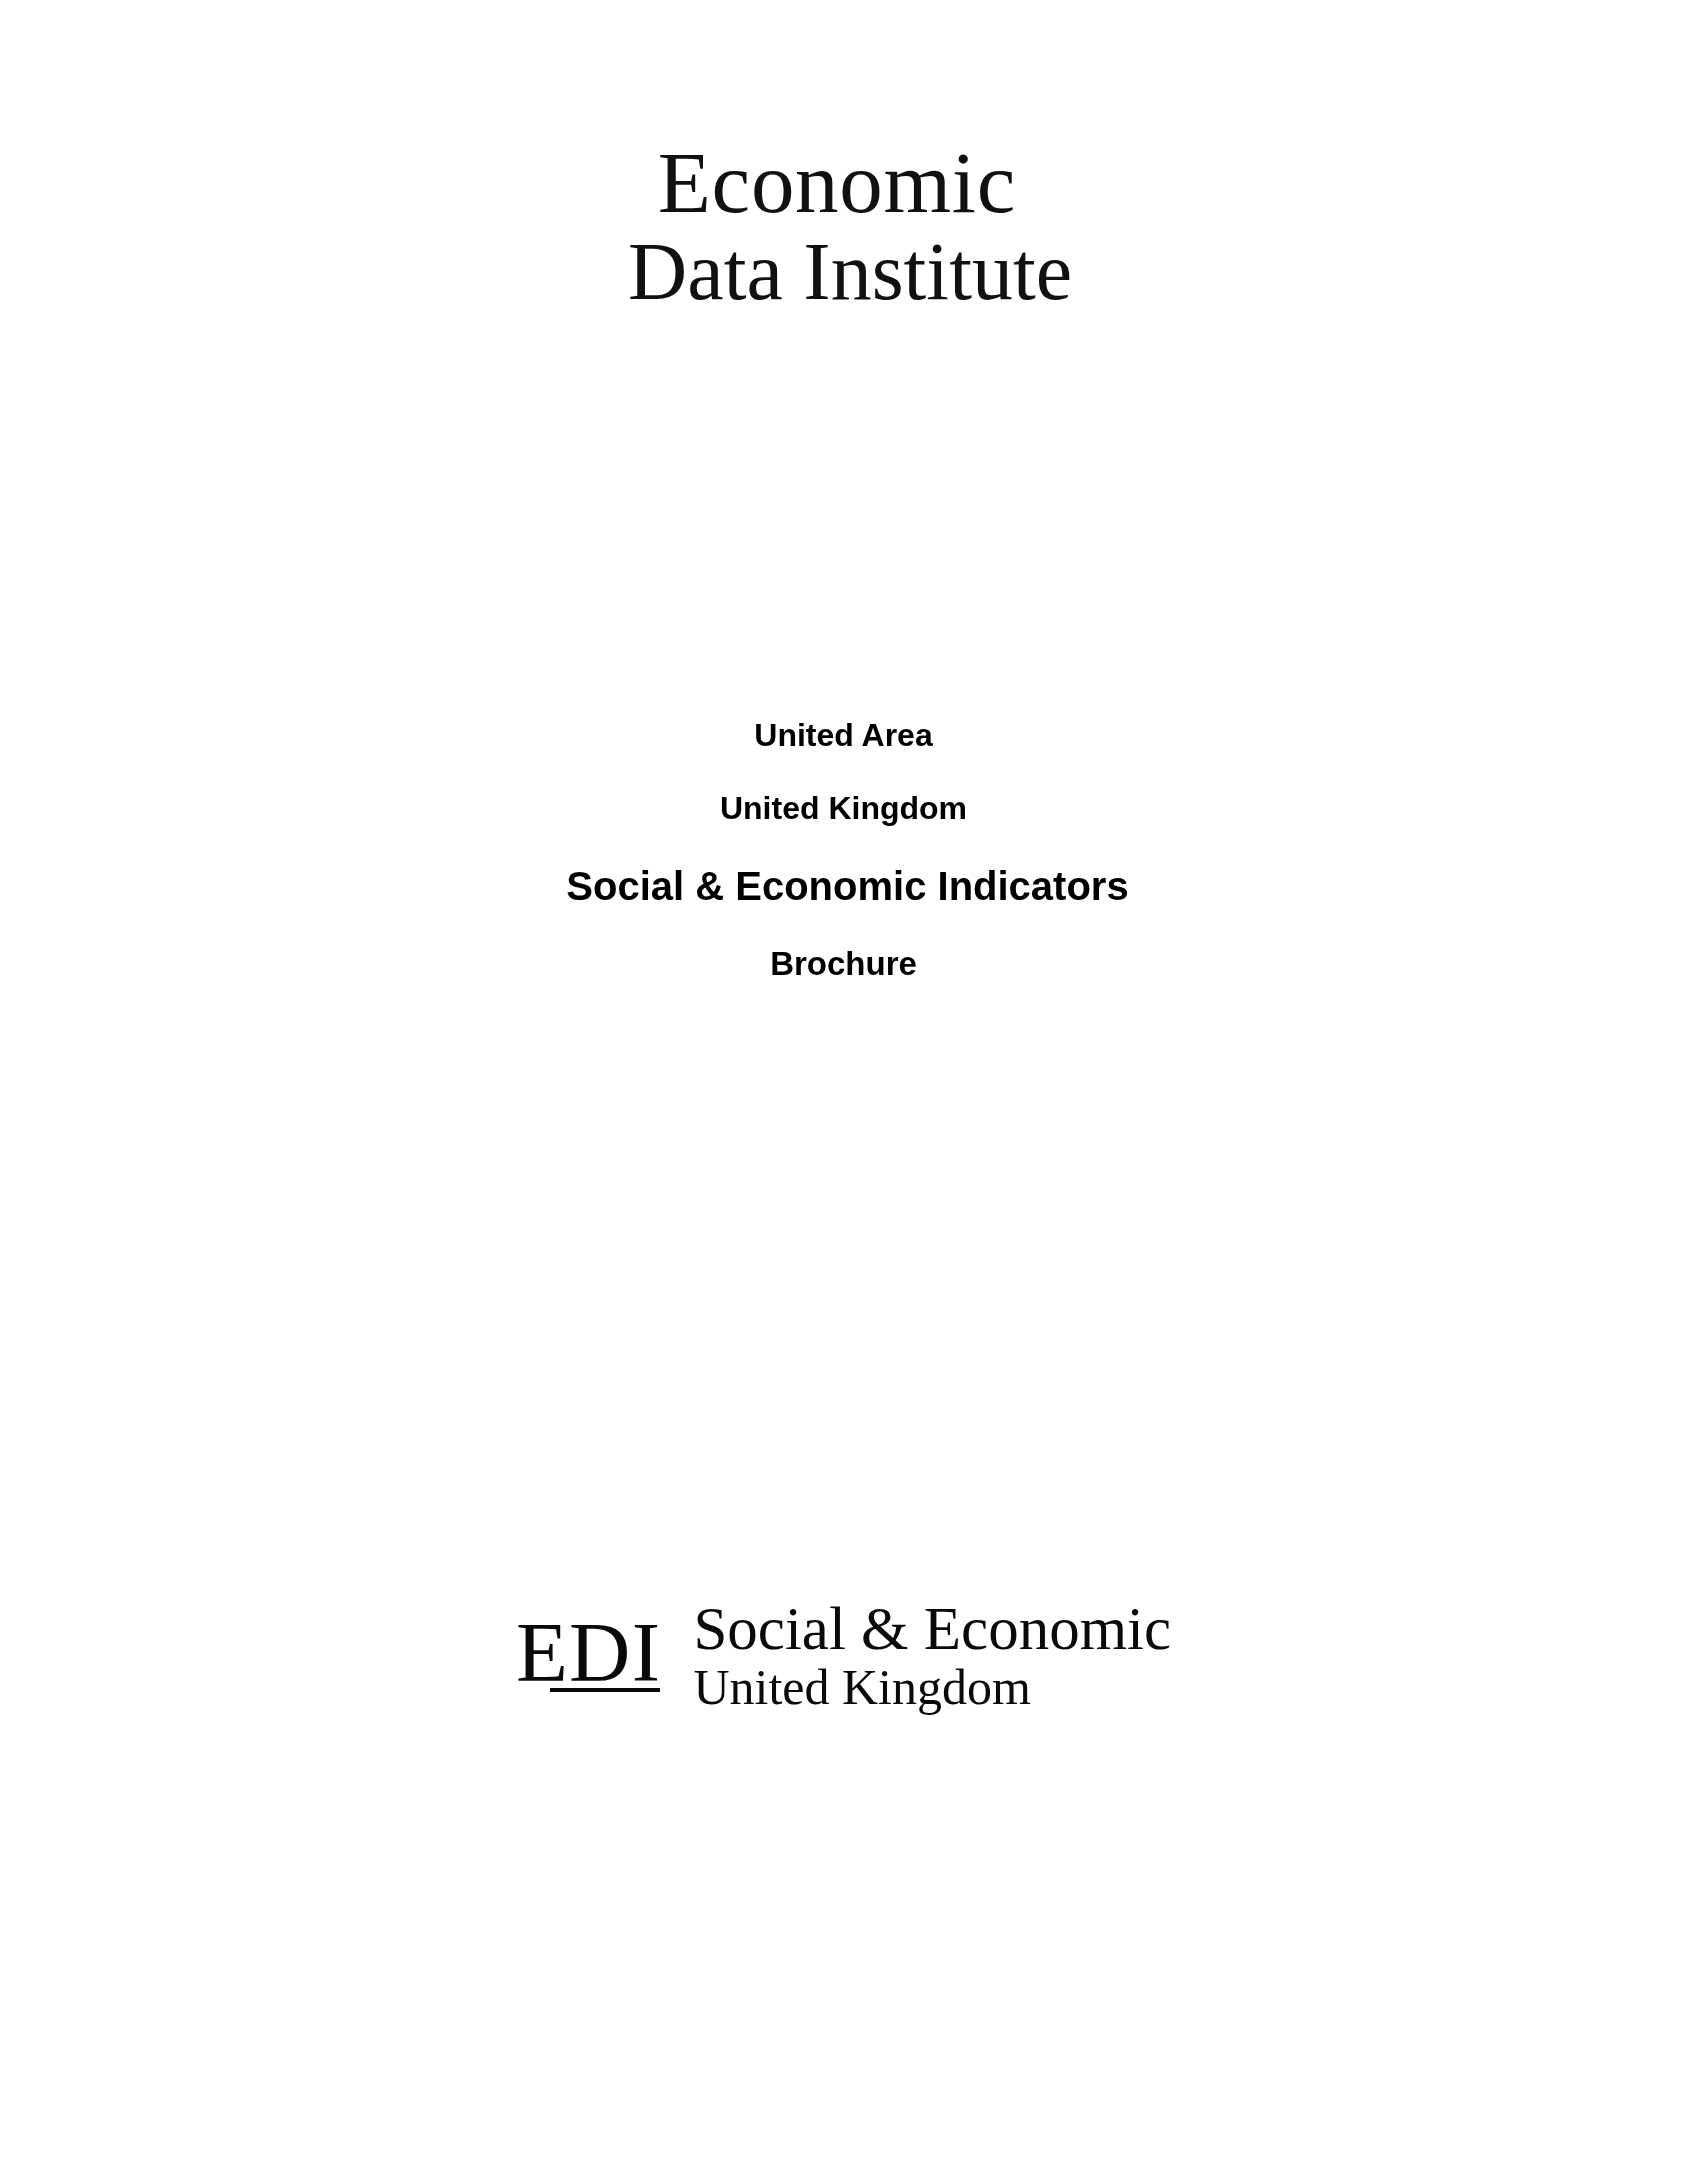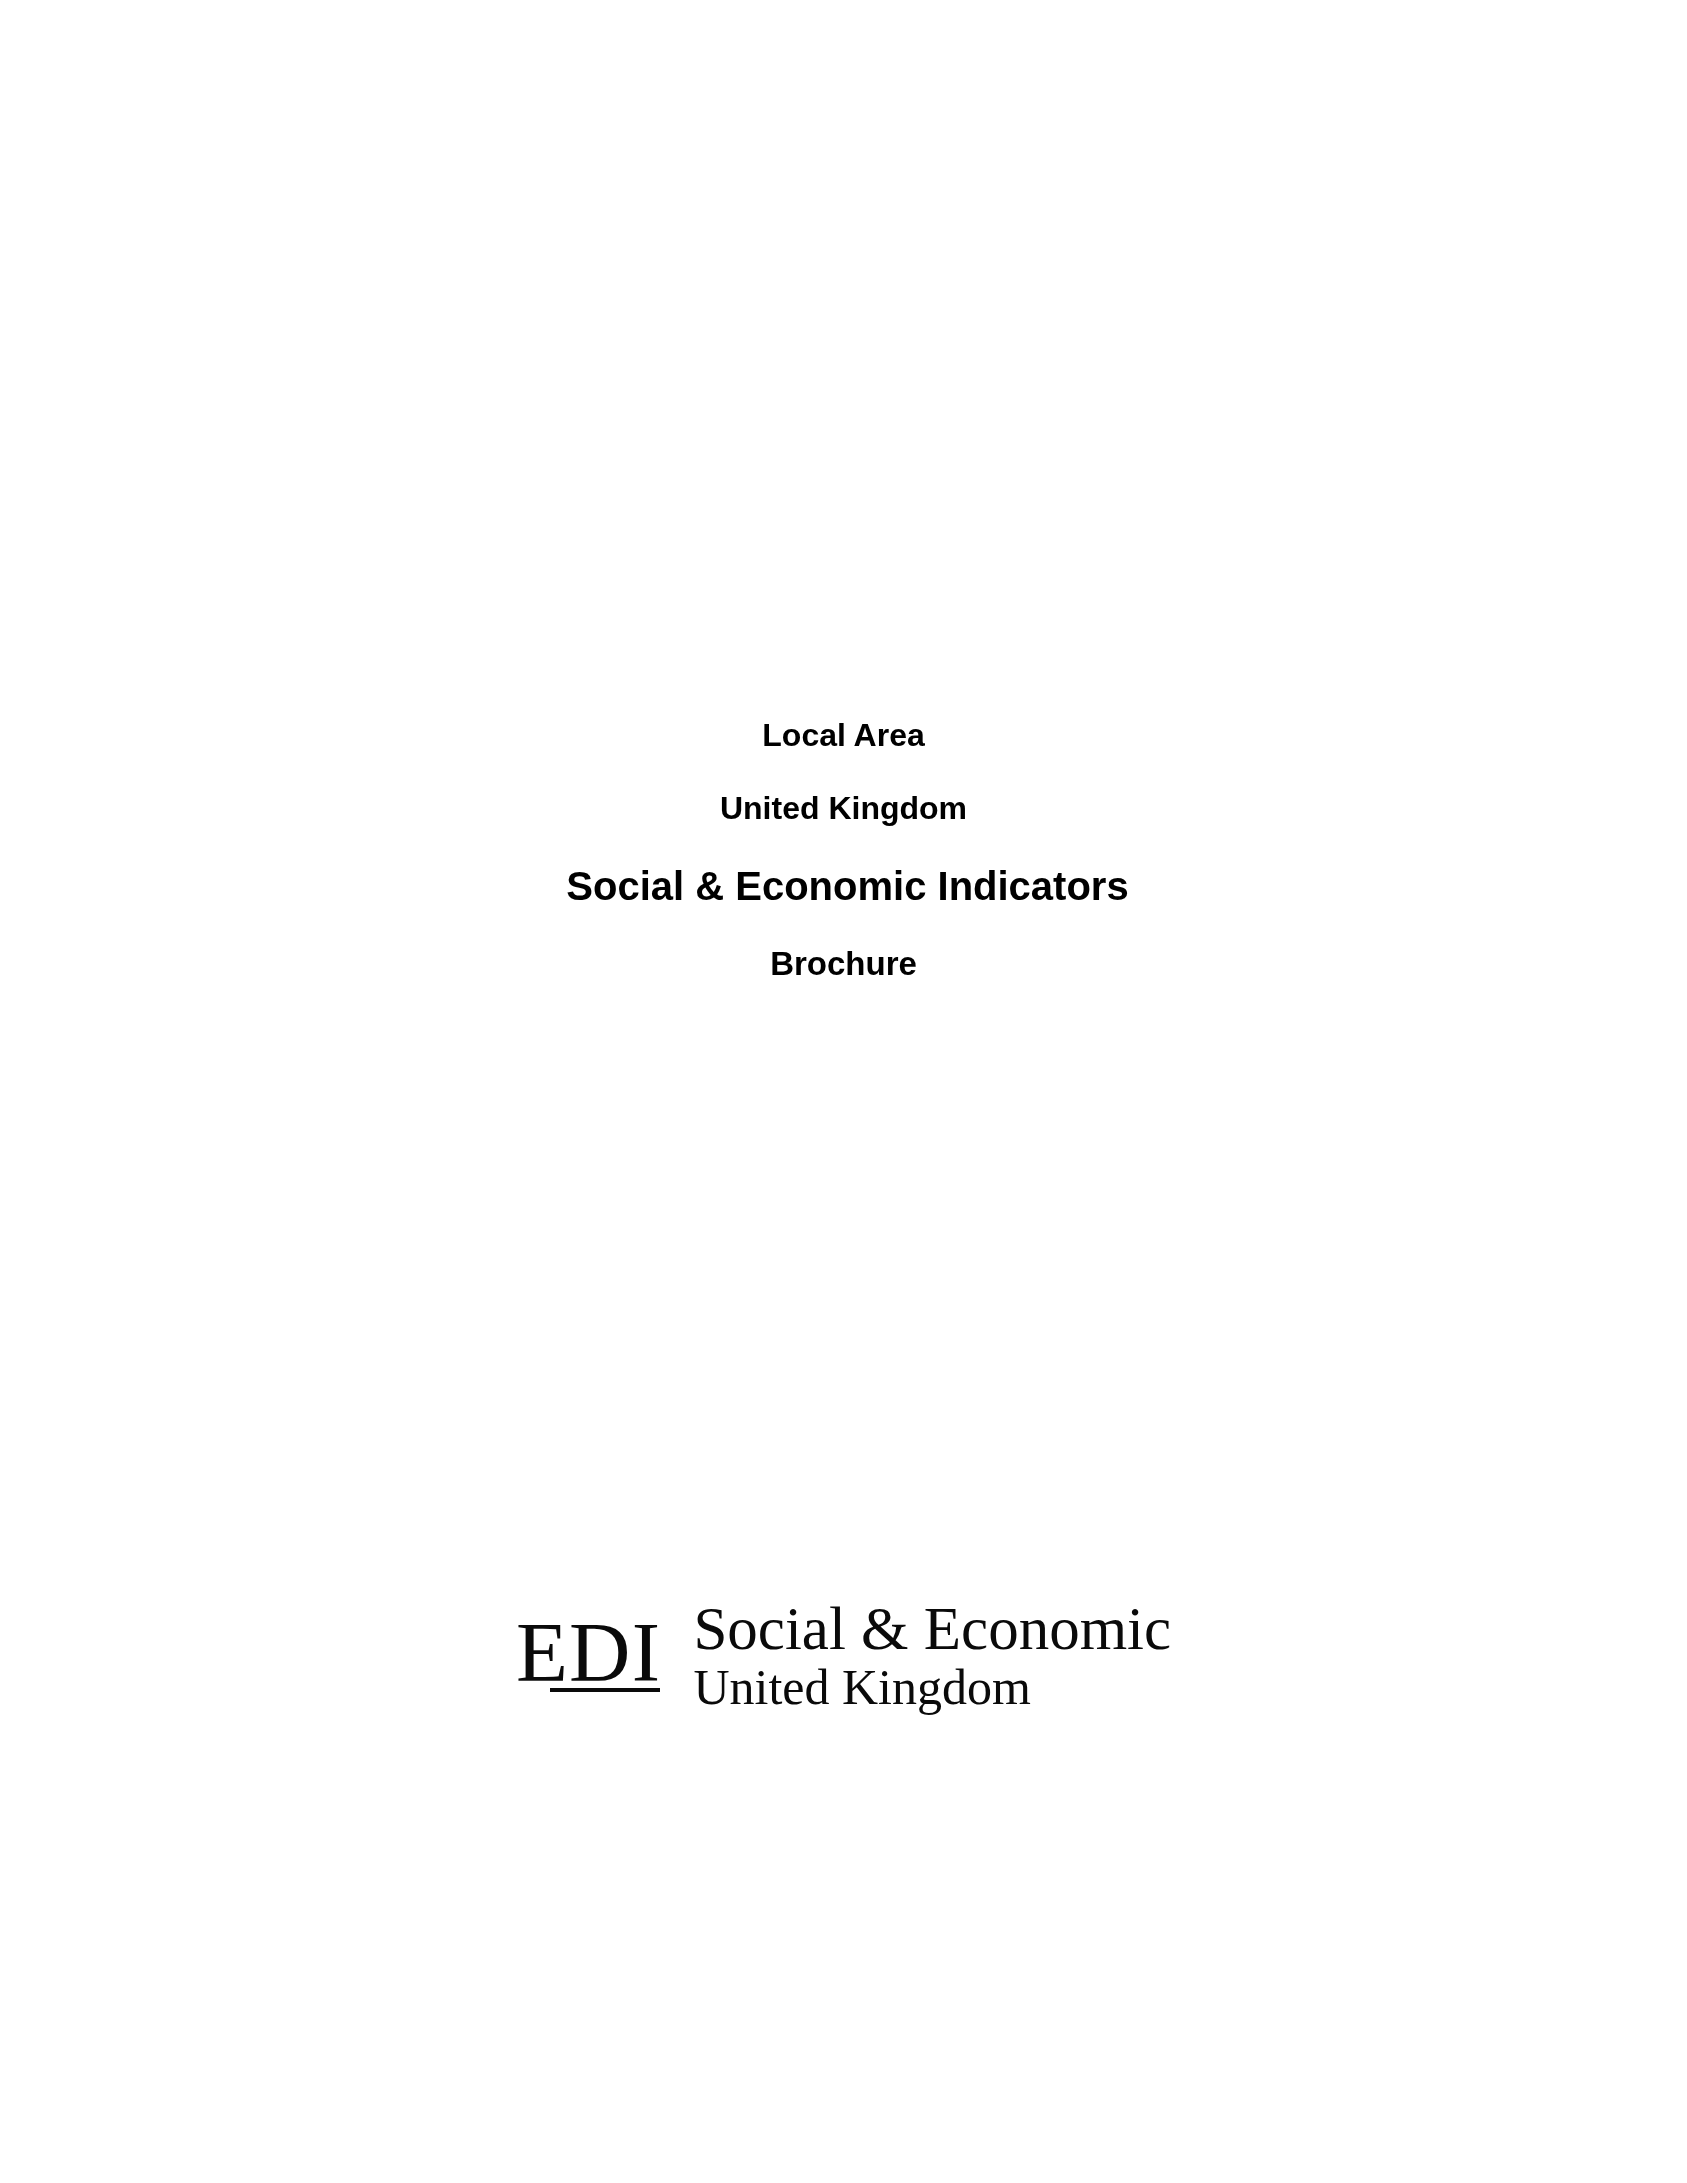--- a/index.html
+++ b/index.html
@@ -130,6 +130,10 @@
 
 <div class="page">
 
+  <div class="masthead">
+    <span class="masthead-line1">Economic</span>
+    <span class="masthead-line2">Data Institute</span>
+  </div>
 
   <div class="title-block">
     <div class="line t-type">Local Area</div>

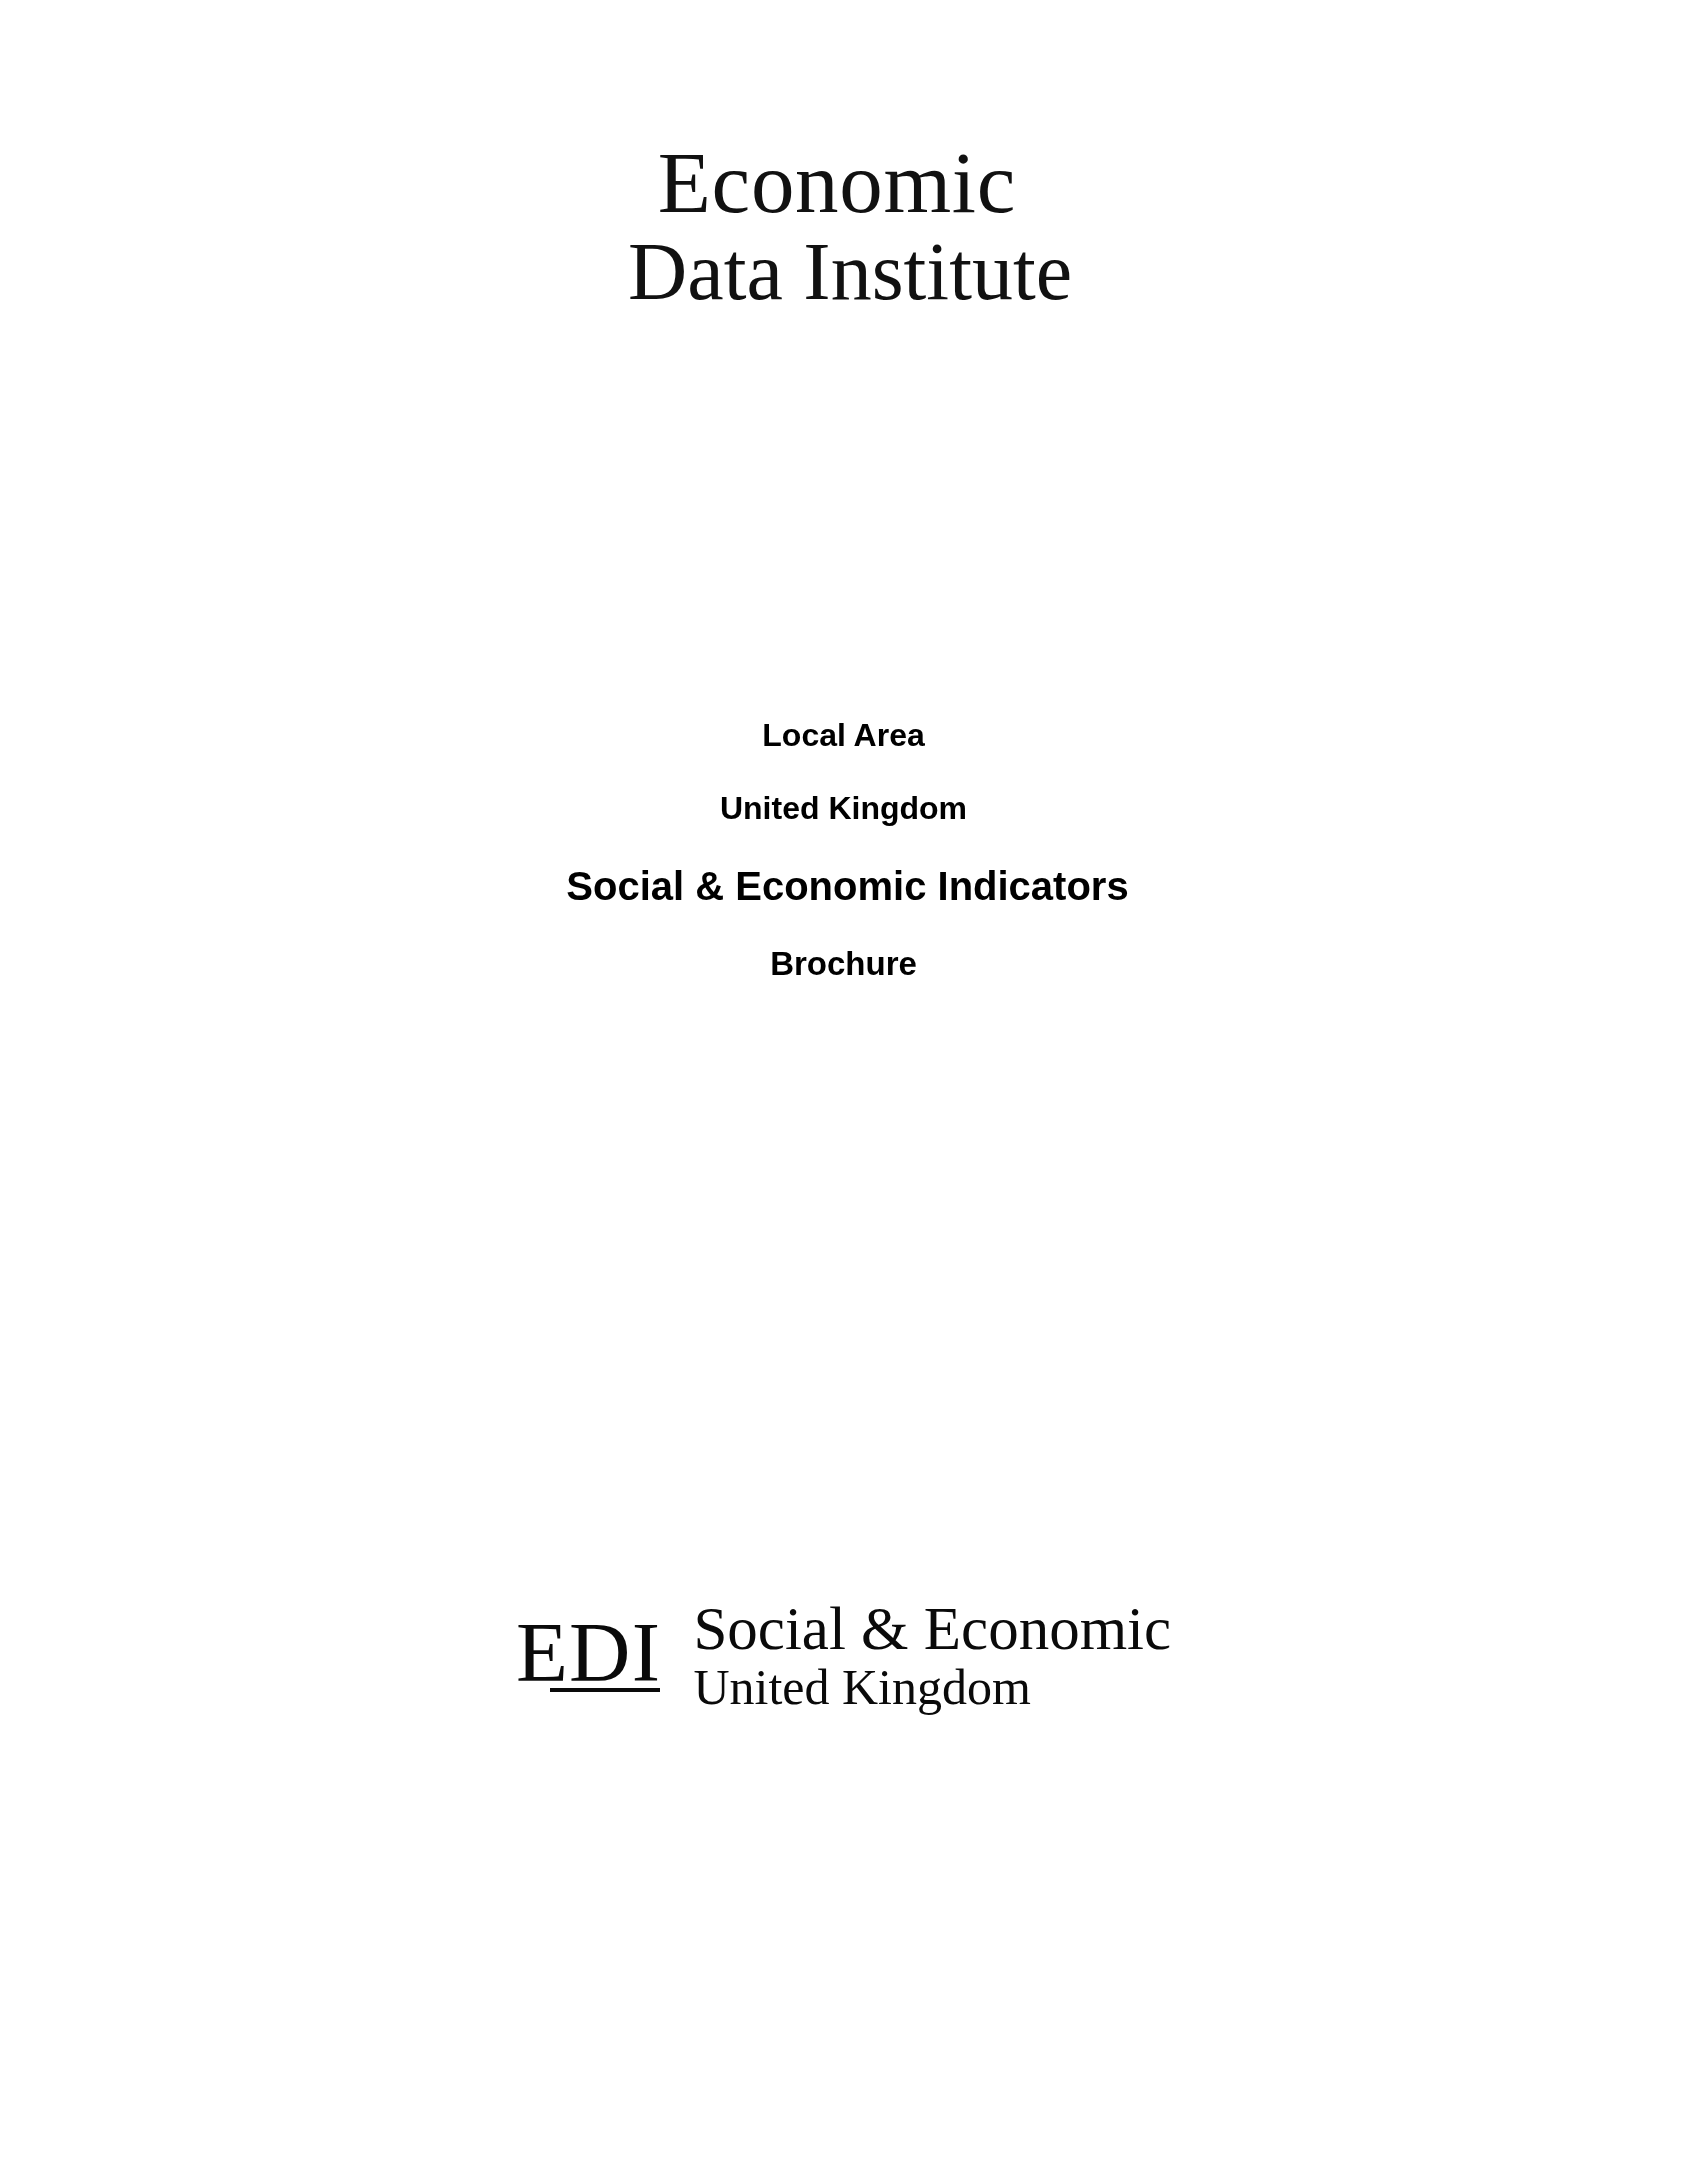--- a/index.html
+++ b/index.html
@@ -136,7 +136,7 @@
   </div>
 
   <div class="title-block">
-    <div class="line t-type">Local Area</div>
+    <div class="line t-type">United Area</div>
     <div class="line t-country">United Kingdom</div>
     <div class="line t-subject">Social &amp; Economic Indicators</div>
     <div class="line t-doc">Brochure</div>

